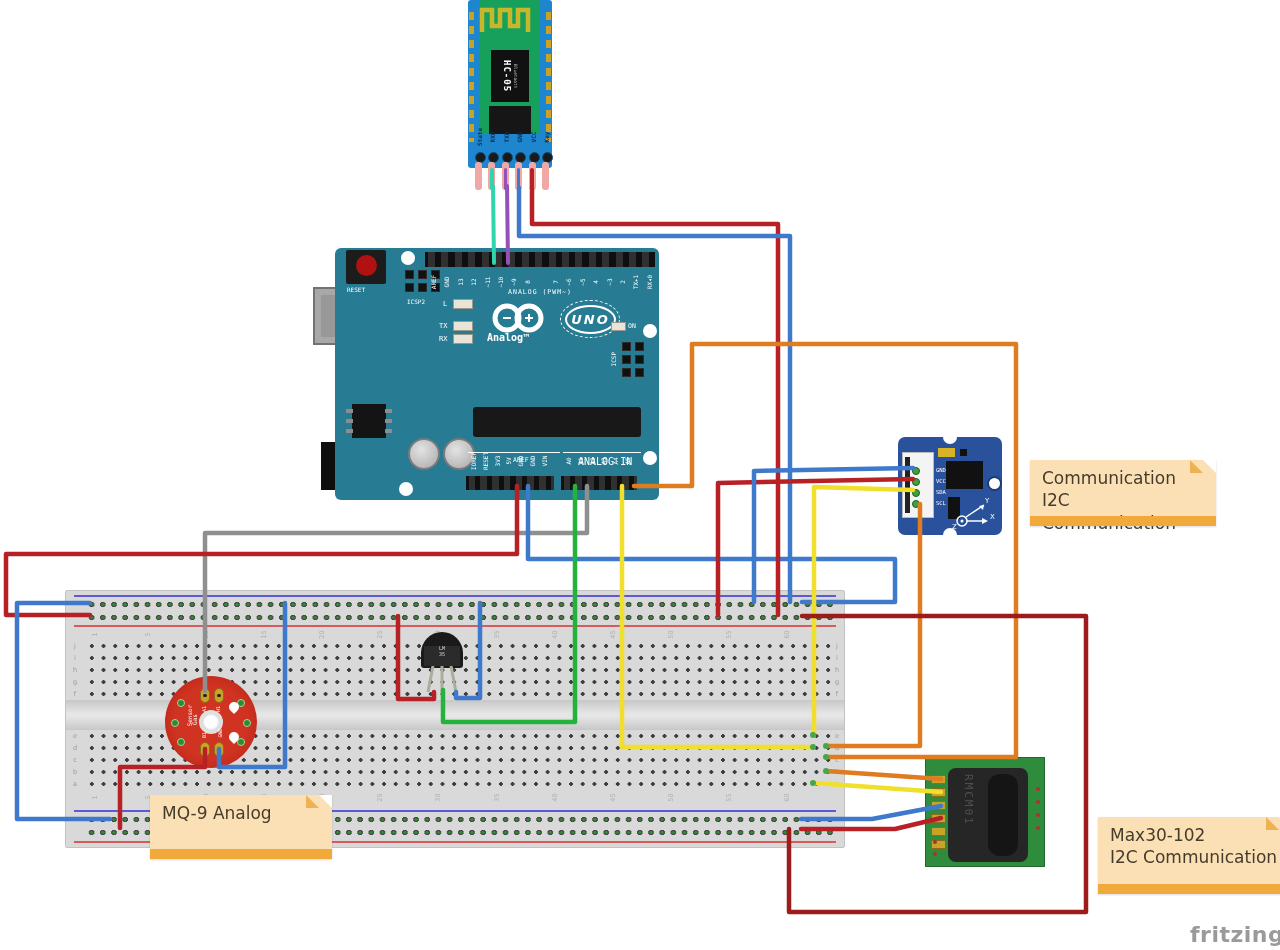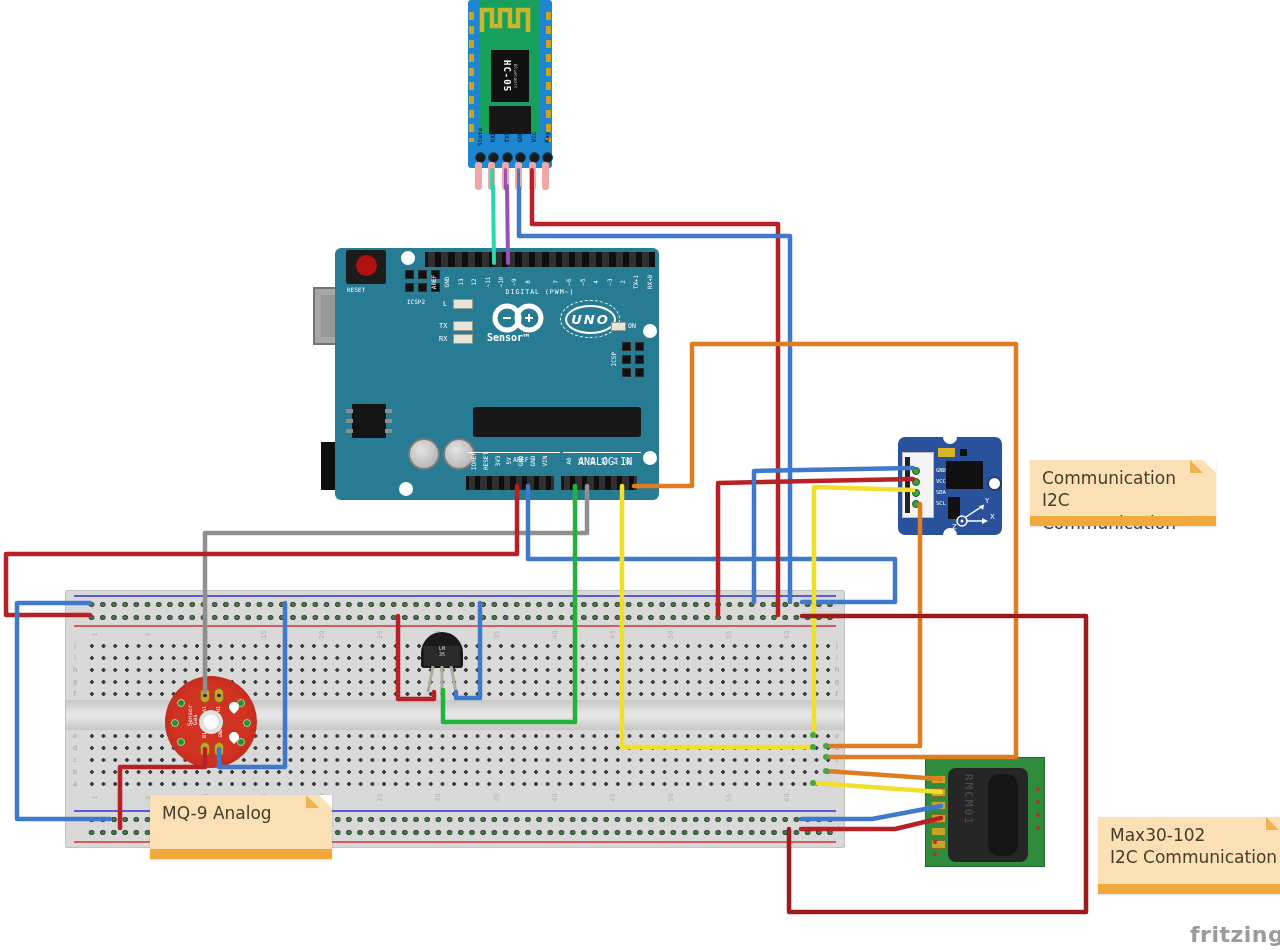--- a/index.html
+++ b/index.html
@@ -314,7 +314,7 @@
         <span>TX▸1</span>
         <span>RX◂0</span>
       </div>
-    <div class="silk" style="left:135px;top:40px;width:140px;text-align:center;font-size:6.5px;letter-spacing:1px">DIGITAL (PWM~)</div>
+    <div class="silk" style="left:135px;top:40px;width:140px;text-align:center;font-size:6.5px;letter-spacing:1px">ANALOG (PWM~)</div>
 
     <div class="silk" style="left:108px;top:52px;font-size:7px">L</div>
     <div class="ledrect" style="left:118px;top:51px"></div>

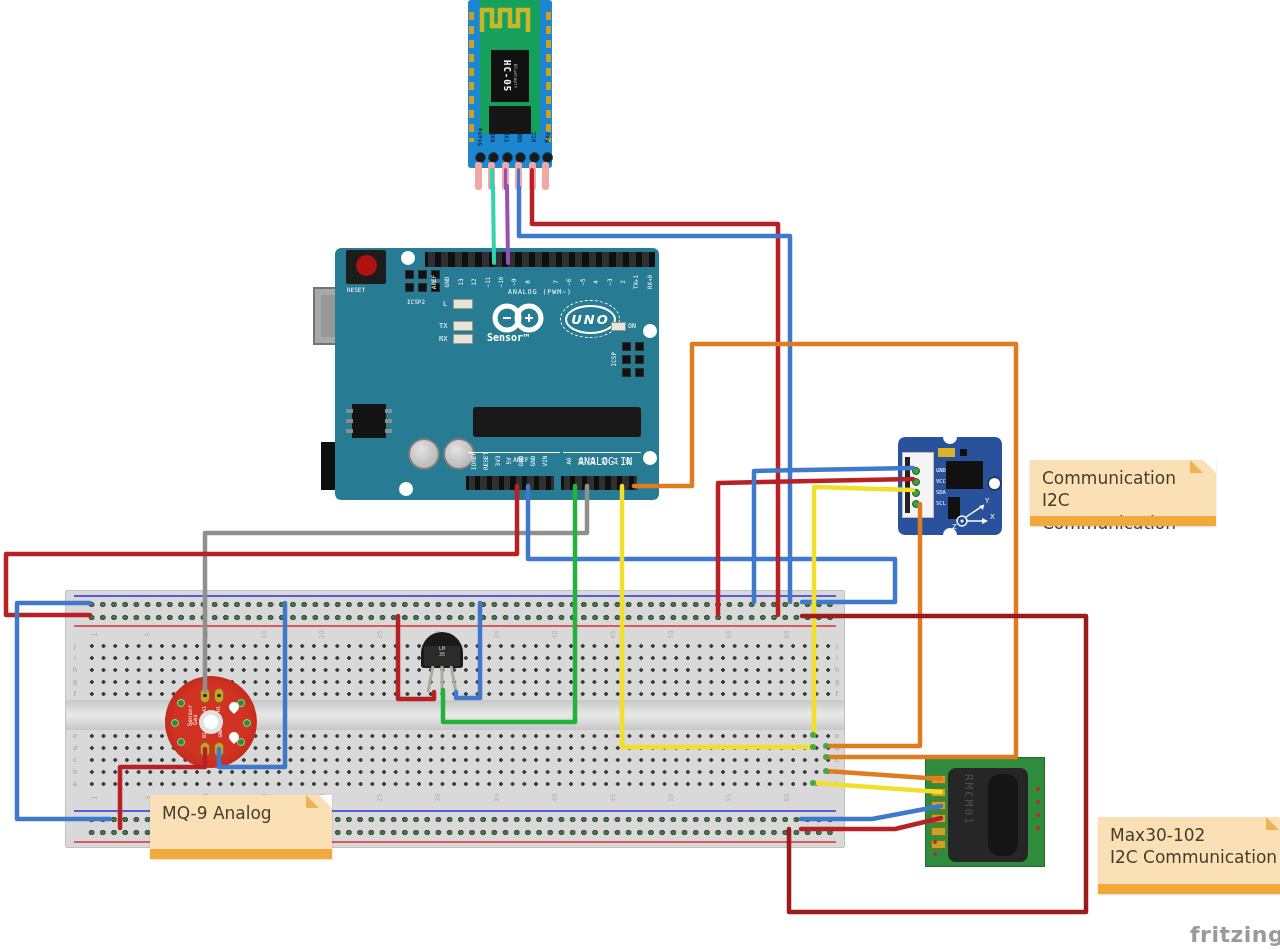--- a/index.html
+++ b/index.html
@@ -330,7 +330,7 @@
       <line x1="40" y1="18" x2="48" y2="18" stroke="#fff" stroke-width="2"></line>
       <line x1="44" y1="14" x2="44" y2="22" stroke="#fff" stroke-width="2"></line>
     </svg>
-    <div class="silk" style="left:152px;top:84px;font-size:10px;font-weight:bold">Sensor™</div>
+    <div class="silk" style="left:152px;top:84px;font-size:10px;font-weight:bold">Analog™</div>
     <div class="abs" style="left:225px;top:52px;width:58px;height:36px;border:1.5px dashed #fff;border-radius:50%;font-style:italic;">
       <div class="abs" style="left:4px;top:4px;width:47px;height:25px;border:2px solid #fff;border-radius:50%;
            display:flex;align-items:center;justify-content:center;color:#fff;font-weight:bold;font-size:13px;letter-spacing:2px;">UNO</div>

